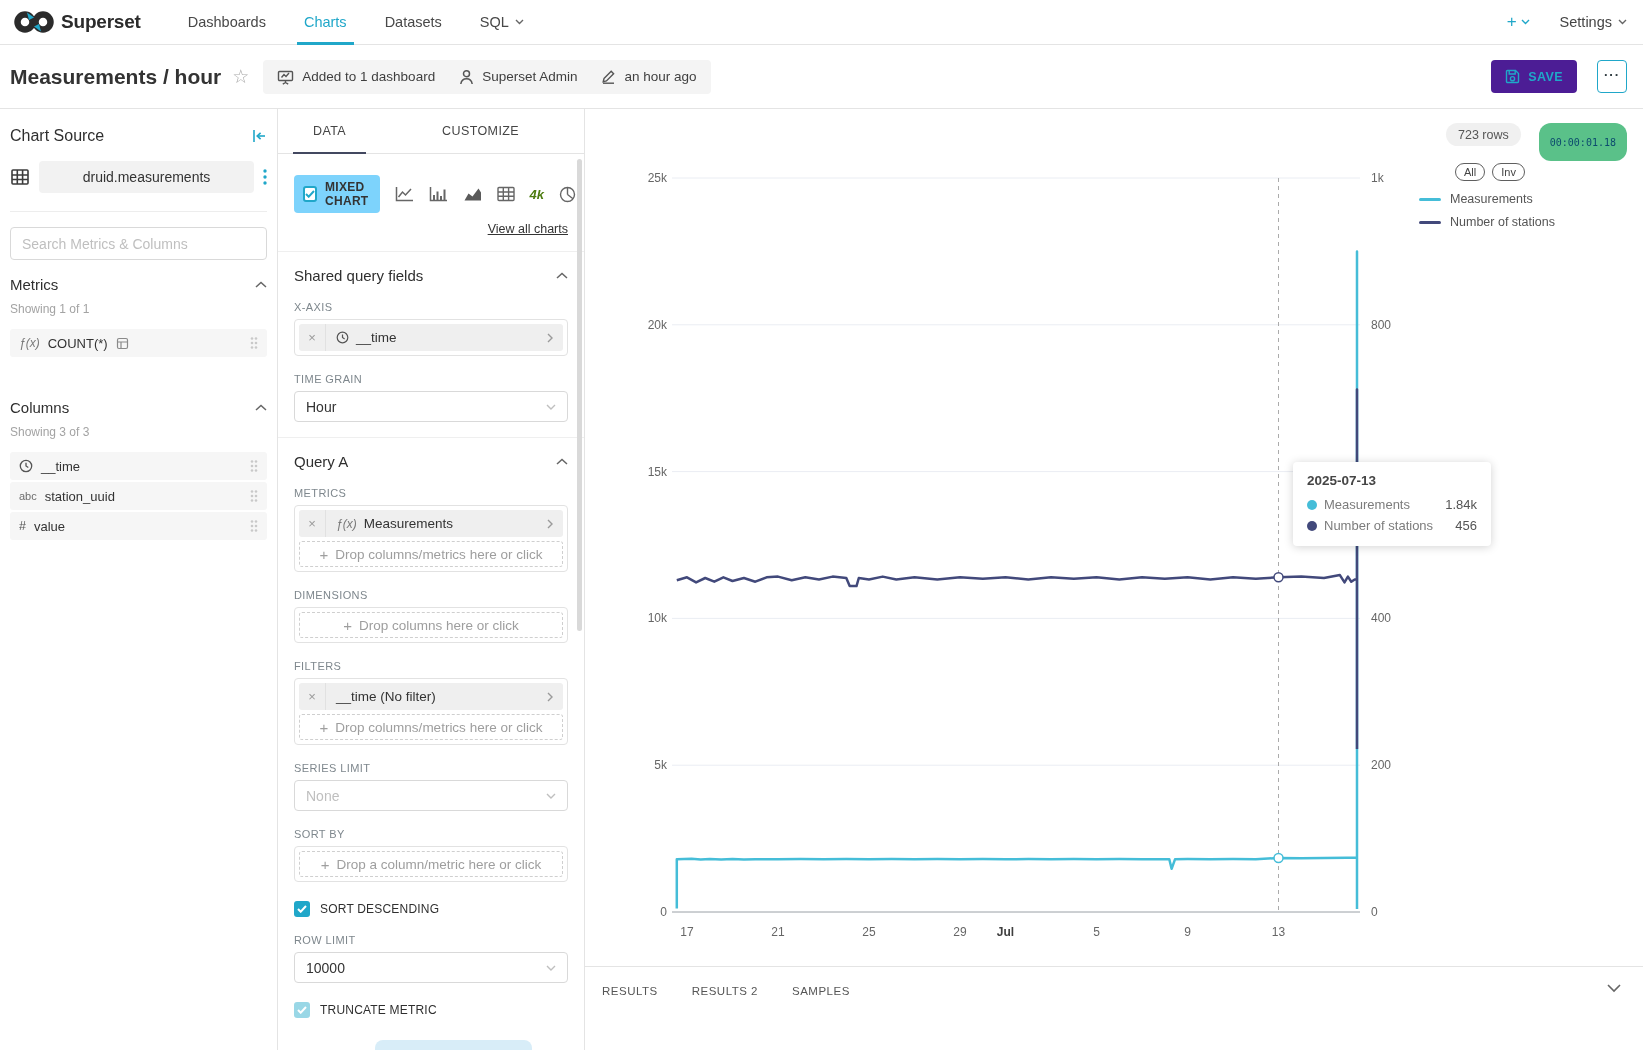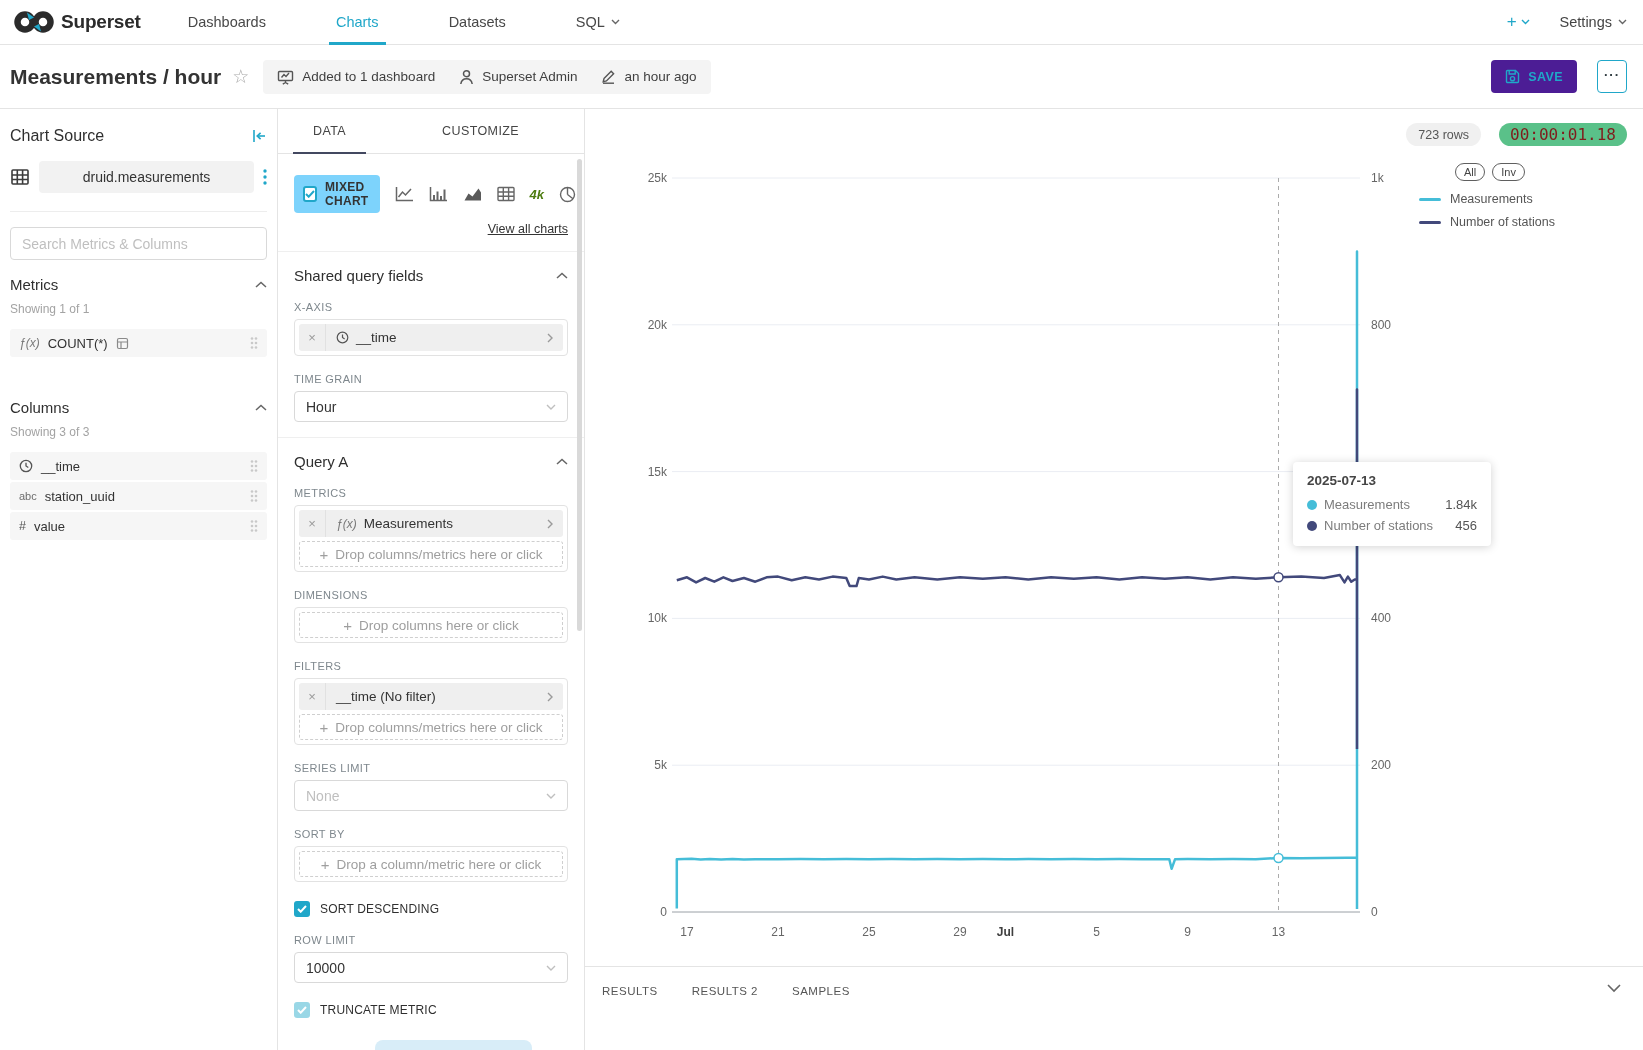--- a/index.html
+++ b/index.html
@@ -12,7 +12,7 @@
     padding:0 16px 0 14px; border-bottom:1px solid #E4E4E4; background:#fff; }
   .brand { display:flex; align-items:center; gap:7px; font-size:19px; font-weight:bold;
     color:#2b2b2b; margin-right:28px; letter-spacing:-.2px; }
-  .nav-items { display:flex; height:100%;gap:32px; }
+  .nav-items { display:flex; height:100%; }
   .nav-item { display:flex; align-items:center; gap:6px; padding:0 19px; font-size:14.5px;
     color:#484848; position:relative; cursor:pointer; }
   .nav-item.active { color:#20A7C9; }

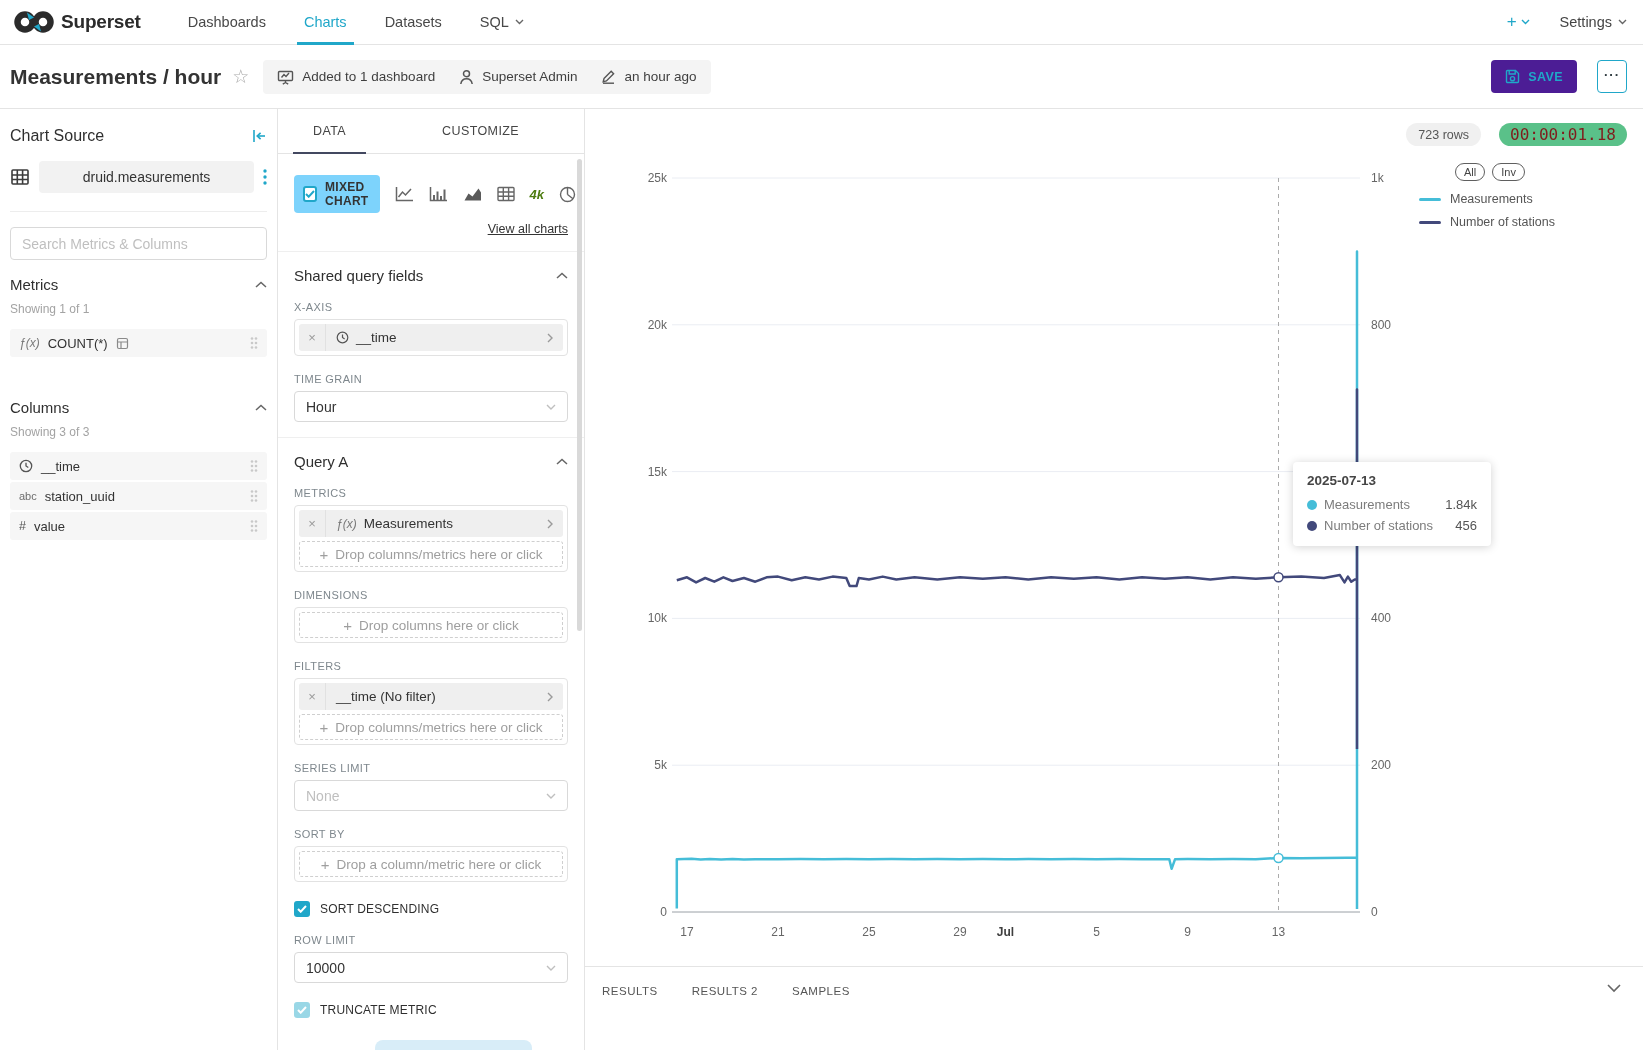--- a/index.html
+++ b/index.html
@@ -118,8 +118,8 @@
   .chart-badges { position:absolute; top:14px; right:16px; display:flex; gap:18px; z-index:2; }
   .rows-badge { background:#F0F0F0; color:#565656; border-radius:12px; height:23px; display:flex;
     align-items:center; padding:0 12px; font-size:12.5px; }
-  .timer-badge { background:#5AC189; color:#7f1d1d; border-radius:12px; height:23px; padding:0 11px;
-    font-family:"DejaVu Sans Mono", monospace; font-size:16px; display:flex; align-items:center; }
+  .timer-badge { background:#5AC189; color:#0c4a6e; border-radius:12px; height:38px; padding:0 11px;
+    font-family:"DejaVu Sans Mono", monospace; font-size:10px; display:flex; align-items:center; }
   .legend { position:absolute; top:54px; left:834px; width:190px; font-size:12.5px; color:#555; z-index:2; }
   .legend-btns { display:flex; gap:7px; margin-left:36px; margin-bottom:11px; }
   .legend-btn { border:1px solid #5f5f5f; border-radius:9px; padding:0 8px; height:18px; font-size:11px;

